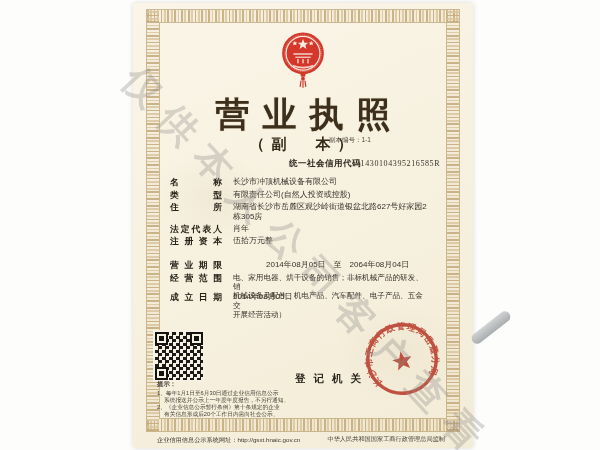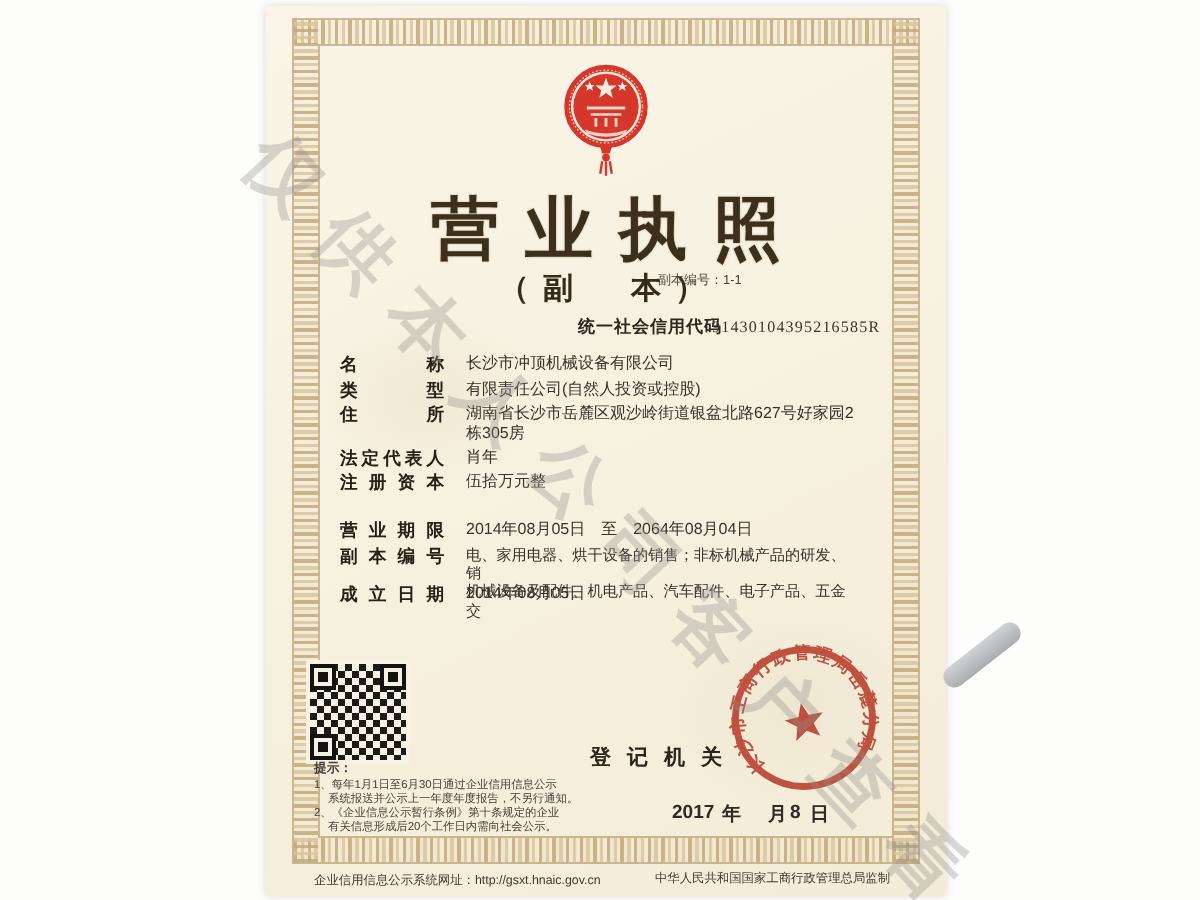--- a/index.html
+++ b/index.html
@@ -49,7 +49,7 @@
       text-align:justify;text-align-last:justify;flex:none;line-height:10px;}
   .fvalue{margin-left:11px;font-size:8px;color:#37322a;line-height:9.5px;width:197px;}
   .r0{top:174px;} .r1{top:187px;} .r2{top:199px;} .r3{top:221px;}
-  .r4{top:233px;} .r5{top:245px;margin-top:44px;} .r6{top:257px;} .r7{top:270px;}
+  .r4{top:233px;} .r5{top:245px;margin-top:44px;} .r6{top:257px;gap:33px;} .r7{top:270px;}
   .scopeline{font-size:7.6px;line-height:9.2px;color:#37322a;}
 
   

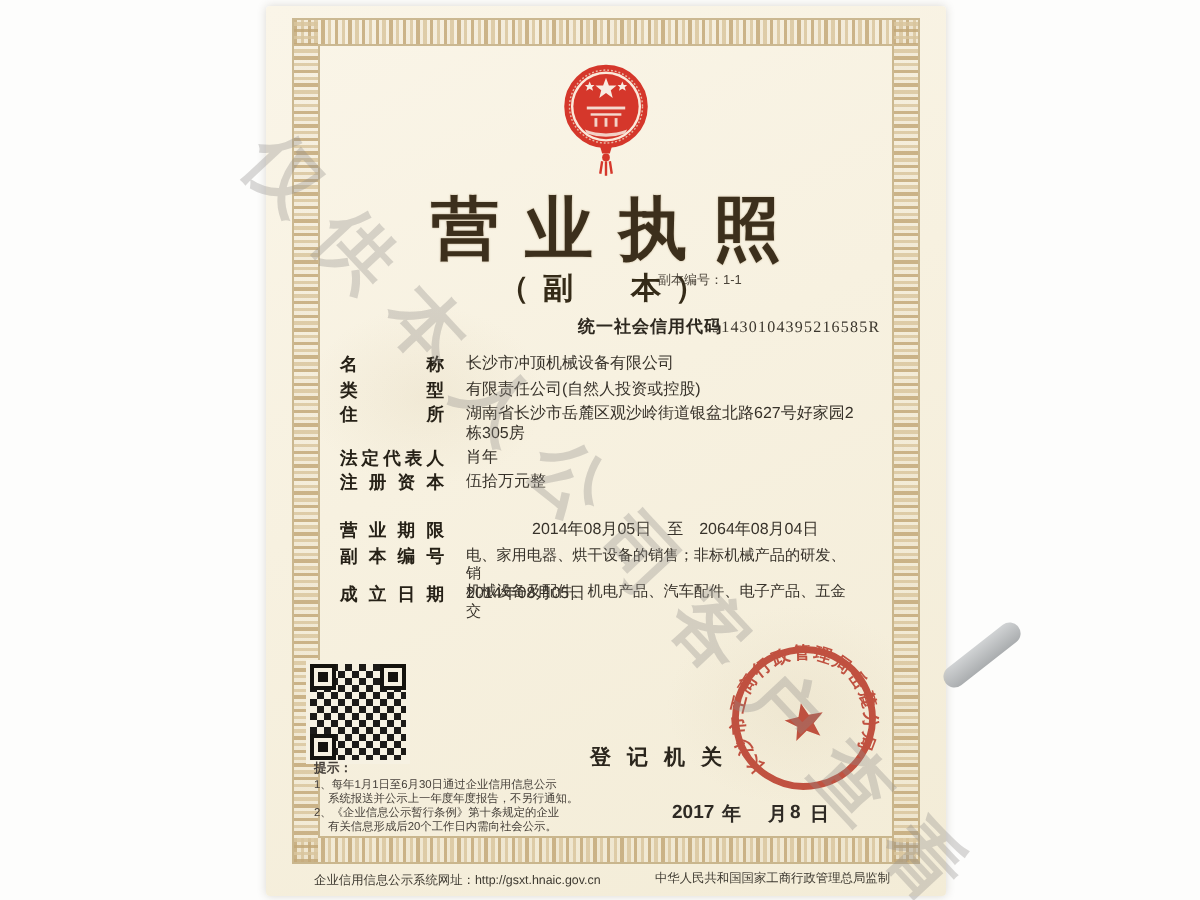--- a/index.html
+++ b/index.html
@@ -164,7 +164,7 @@
         <span class="fvalue">2014年08月05日　至　2064年08月04日</span>
       </div>
       <div class="frow r7">
-        <span class="flabel">副本编号</span>
+        <span class="flabel">经营范围</span>
         <span class="fvalue">
           <span class="scopeline" style="display:block">电、家用电器、烘干设备的销售；非标机械产品的研发、销</span>
           <span class="scopeline" style="display:block">机械设备及配件、机电产品、汽车配件、电子产品、五金交</span>

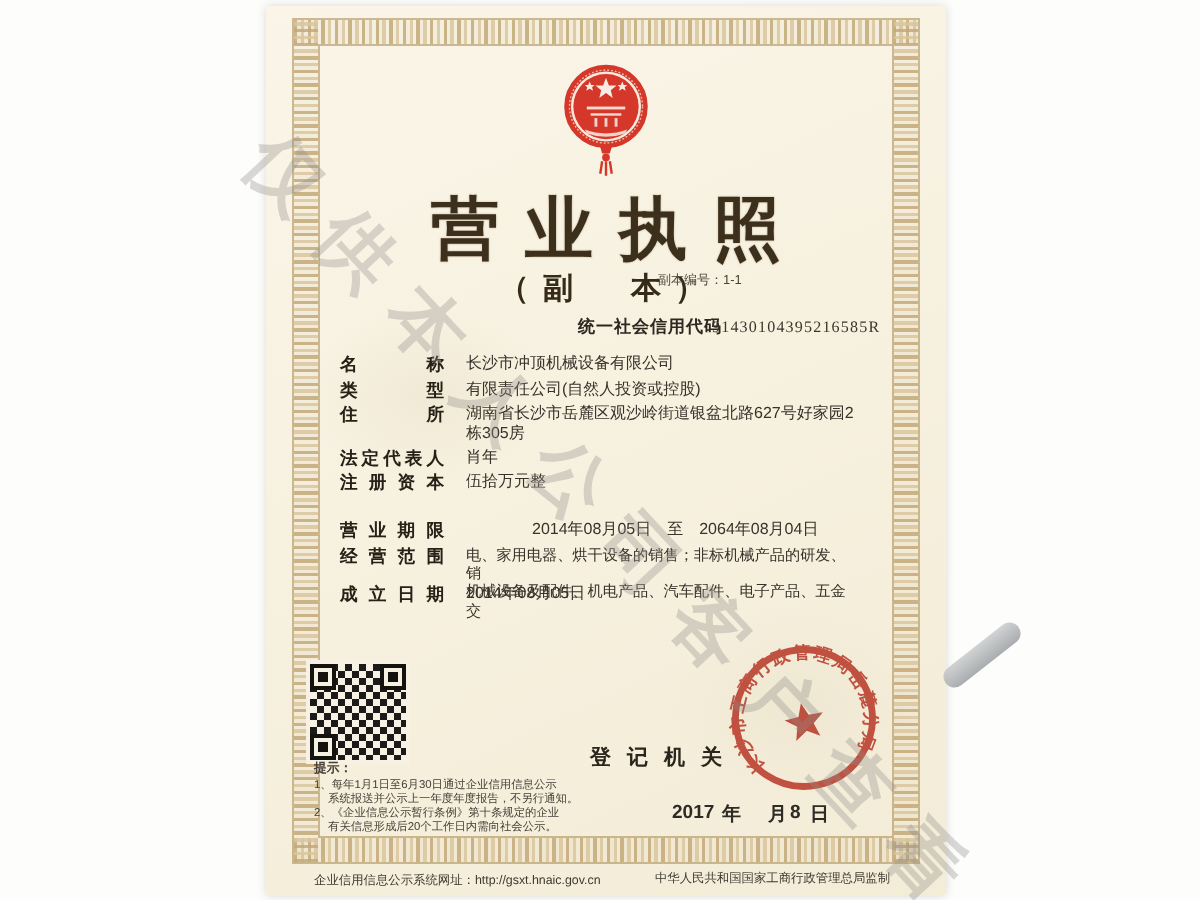--- a/index.html
+++ b/index.html
@@ -168,6 +168,7 @@
         <span class="fvalue">
           <span class="scopeline" style="display:block">电、家用电器、烘干设备的销售；非标机械产品的研发、销</span>
           <span class="scopeline" style="display:block">机械设备及配件、机电产品、汽车配件、电子产品、五金交</span>
+          <span class="scopeline" style="display:block">开展经营活动）</span>
         </span>
       </div>
     </div>

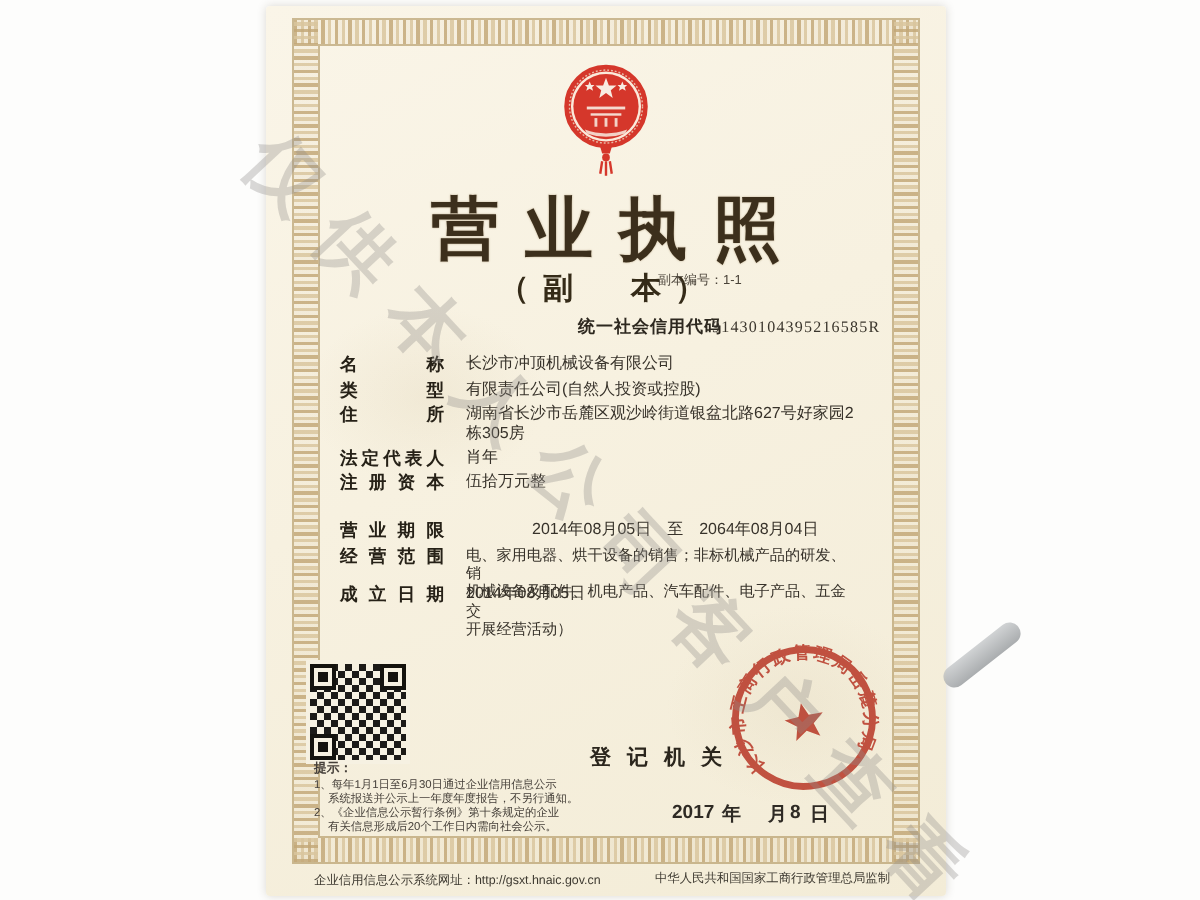--- a/index.html
+++ b/index.html
@@ -189,13 +189,6 @@
       <div class="note-line cont">有关信息形成后20个工作日内需向社会公示。</div>
     </div>
 
-    <div class="date-line">
-      <span class="d-year">2017</span>
-      <span class="d-yc">年</span>
-      <span class="d-mc">月</span>
-      <span class="d-day">8</span>
-      <span class="d-dc">日</span>
-    </div>
 
     <svg class="seal" viewBox="0 0 100 100">
       <circle cx="50" cy="50" r="45" fill="none" stroke="#c23a2c" stroke-width="4.5"></circle>

